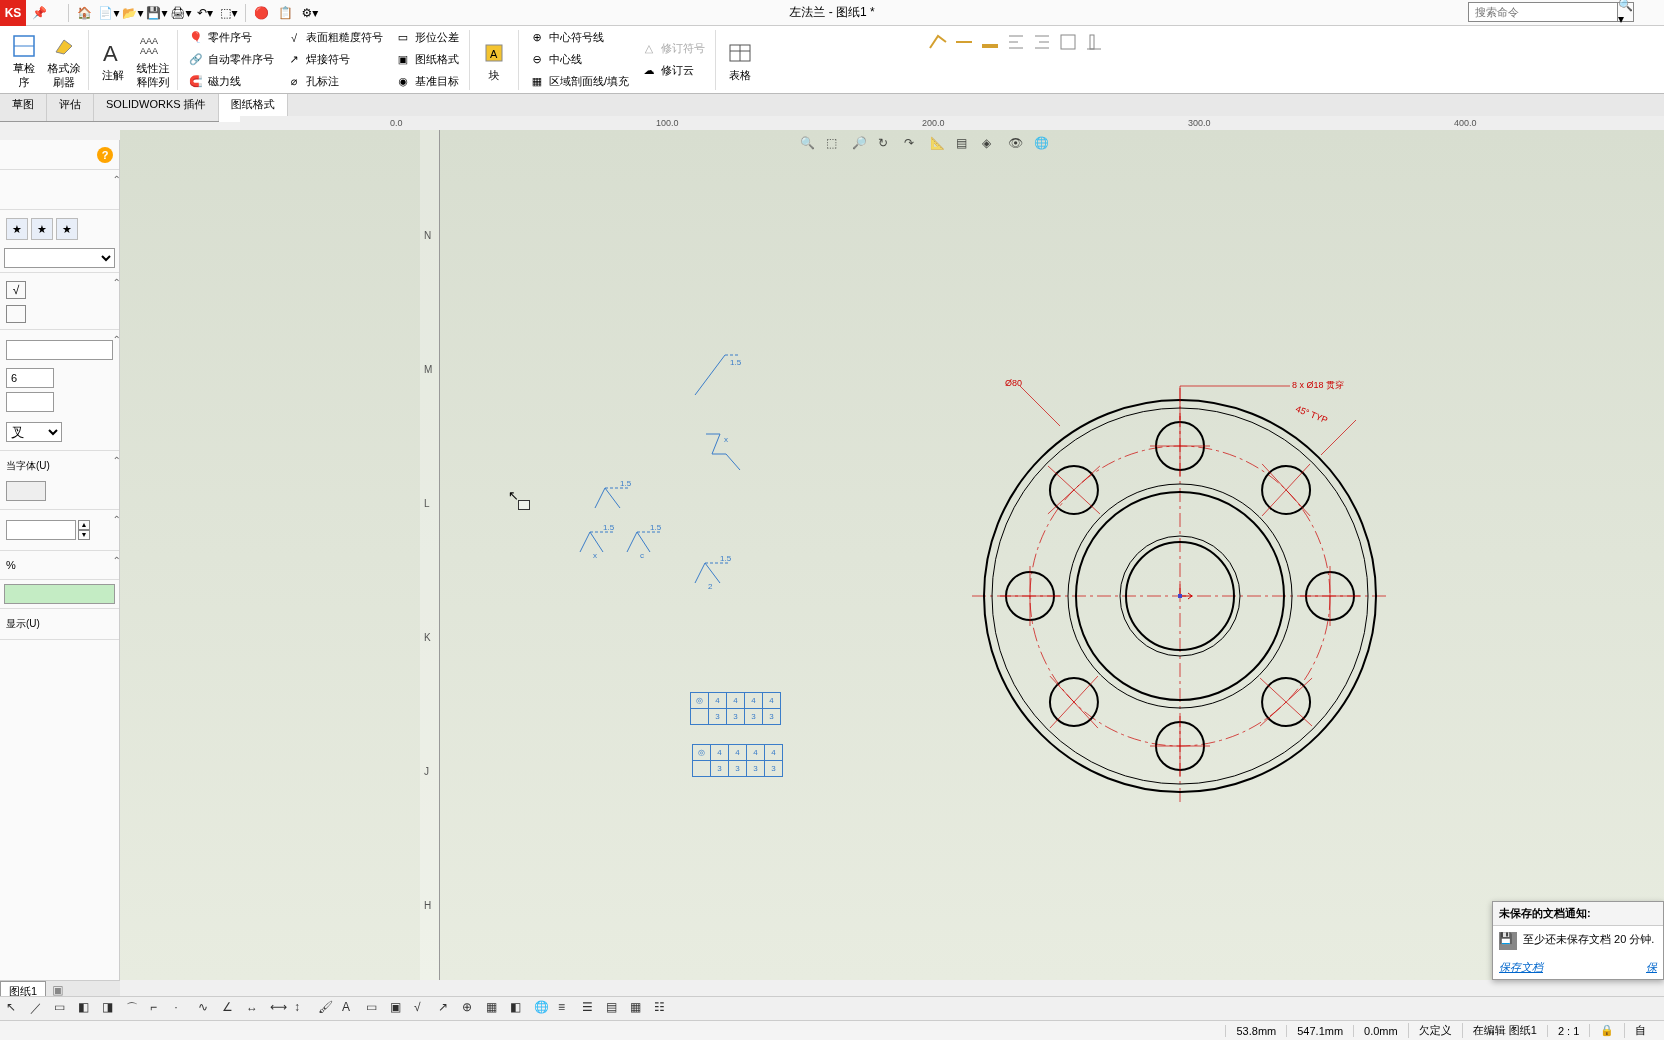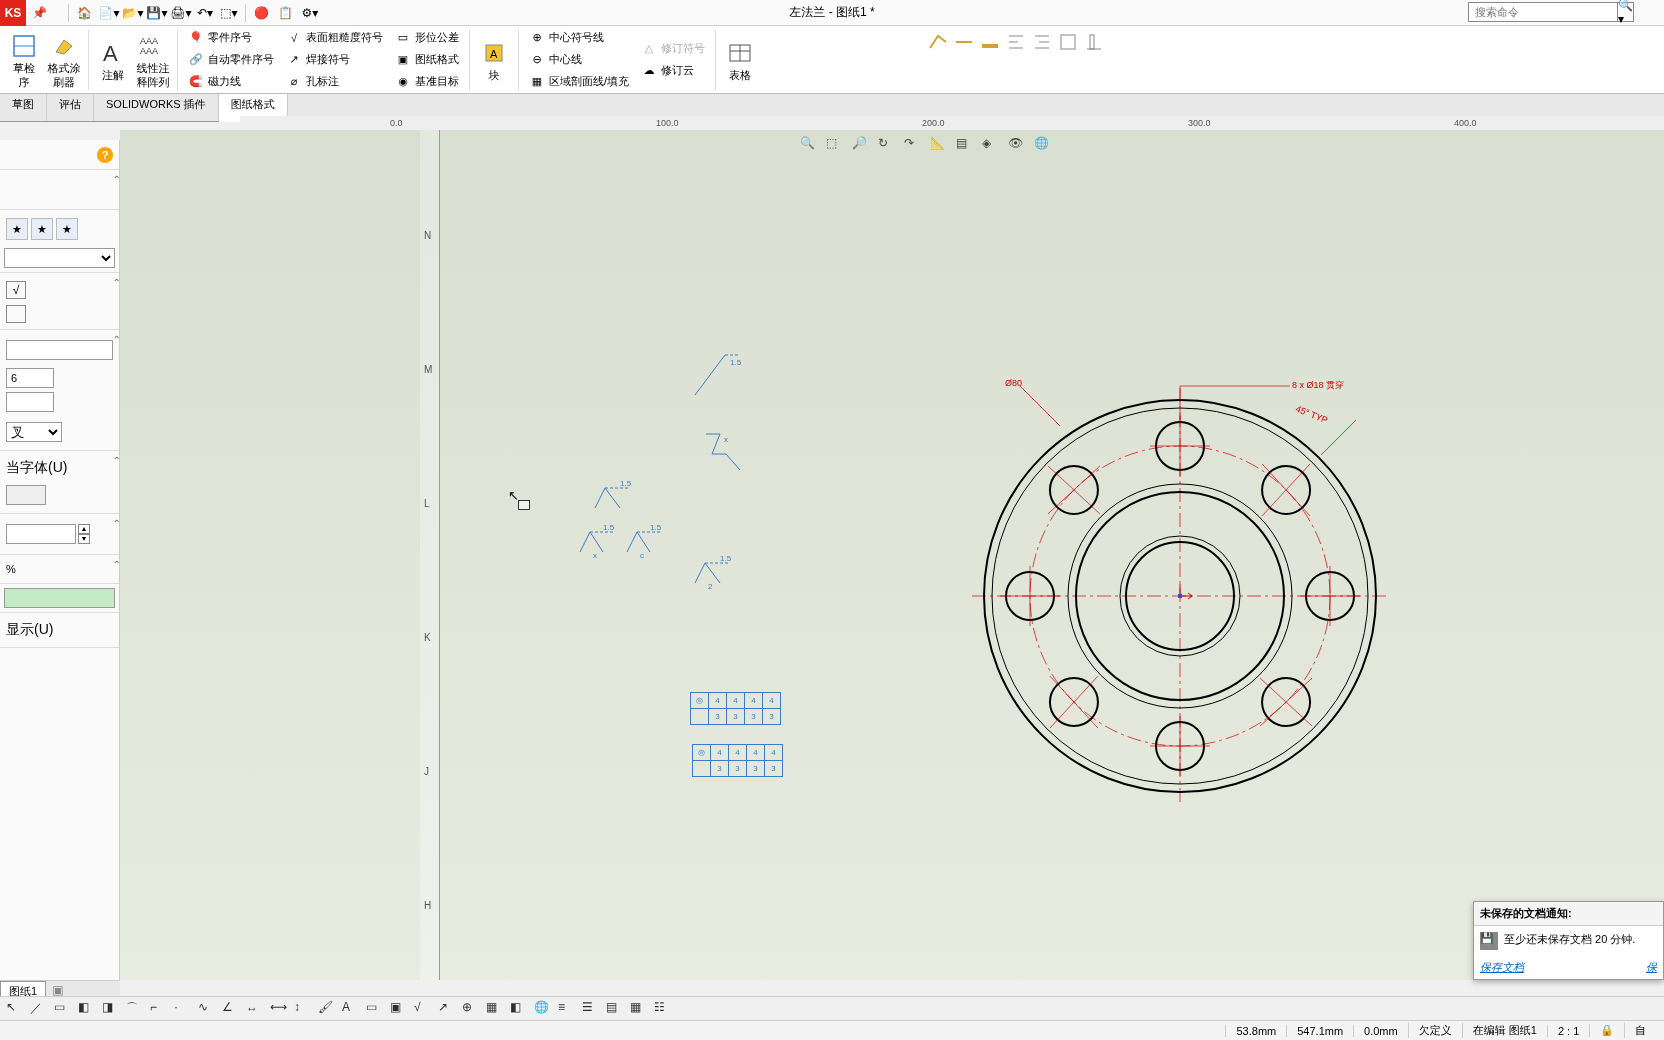--- a/index.html
+++ b/index.html
@@ -49,7 +49,7 @@
     .panel-dropdown { width:100%; height:20px; border:1px solid #999; background:#fff; margin-top:4px; }
     .collapse-toggle { position:absolute; right:-2px; font-size:10px; color:#666; }
     .panel-input { width:48px; height:20px; border:1px solid #999; padding:0 4px; font-size:11px; }
-    .panel-checkbox { font-size:14px; padding:4px 2px; }
+    .panel-checkbox { font-size:10px; padding:4px 2px; }
     .panel-green { width:100%; height:20px; background:#c4ecc4; border:1px solid #999; }
     
     

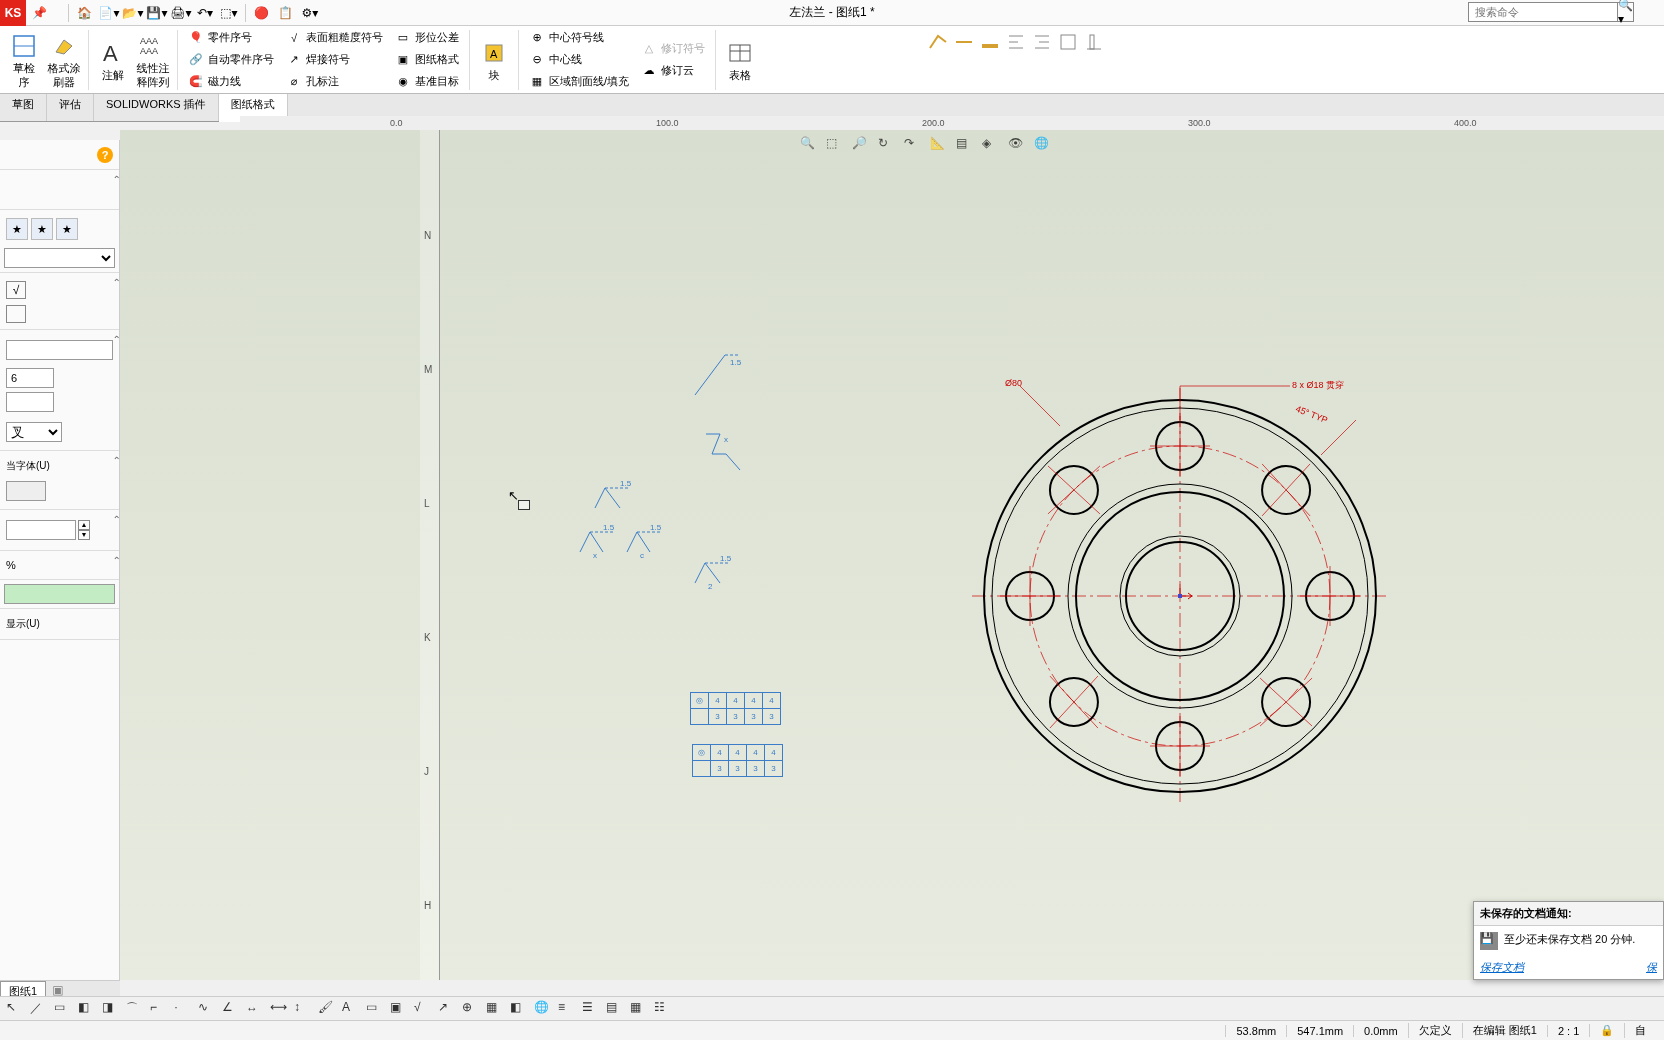--- a/index.html
+++ b/index.html
@@ -82,7 +82,7 @@
     .minitbl td { border:1px solid #3b7dc9; width:18px; height:16px; font-size:8px; text-align:center; color:#3b7dc9; }
     
     
-    .notif { position:absolute; right:0; bottom:60px; width:191px; background:#fff; border:1px solid #999; box-shadow:0 2px 6px rgba(0,0,0,.3);margin-left:29px; }
+    .notif { position:absolute; right:0; bottom:60px; width:172px; background:#fff; border:1px solid #999; box-shadow:0 2px 6px rgba(0,0,0,.3);margin-left:29px; }
     .notif-head { font-weight:bold; padding:4px 6px; font-size:11px; background:#f4f4f4; border-bottom:1px solid #ccc; }
     .notif-body { padding:6px; font-size:11px; display:flex; align-items:flex-start; gap:6px; }
     .notif-icon { width:18px; height:18px; background:#888; }

